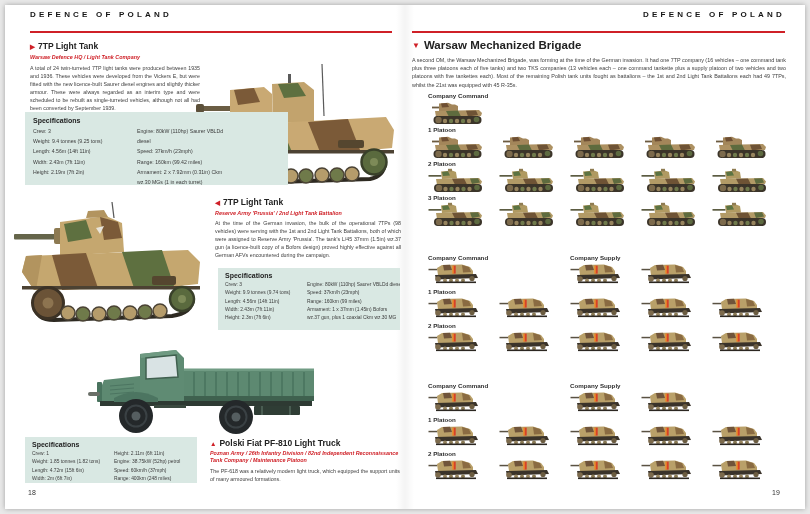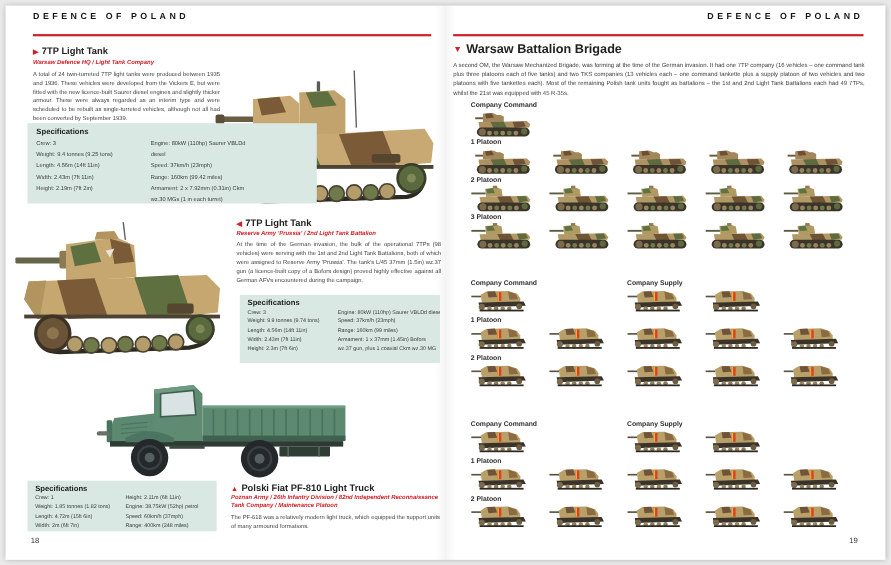--- a/index.html
+++ b/index.html
@@ -232,7 +232,7 @@
   <div class="abs rule" style="left:412px;top:31px;width:373px;"></div>
 
   <div class="abs big-heading" style="left:412px;top:39px;">
-    <span class="pointer">▼</span><span>Warsaw Battalion Brigade</span>
+    <span class="pointer">▼</span><span>Warsaw Mechanized Brigade</span>
   </div>
   <div class="abs intro-text" style="left:412px;top:56px;width:374px;">A second OM, the Warsaw Mechanized Brigade, was forming at the time of the German invasion. It had one 7TP company (16 vehicles – one command tank plus three platoons each of five tanks) and two TKS companies (13 vehicles each – one command tankette plus a supply platoon of two vehicles and two platoons with five tankettes each). Most of the remaining Polish tank units fought as battalions – the 1st and 2nd Light Tank Battalions each had 49 7TPs, whilst the 21st was equipped with 45 R-35s.</div>
 

